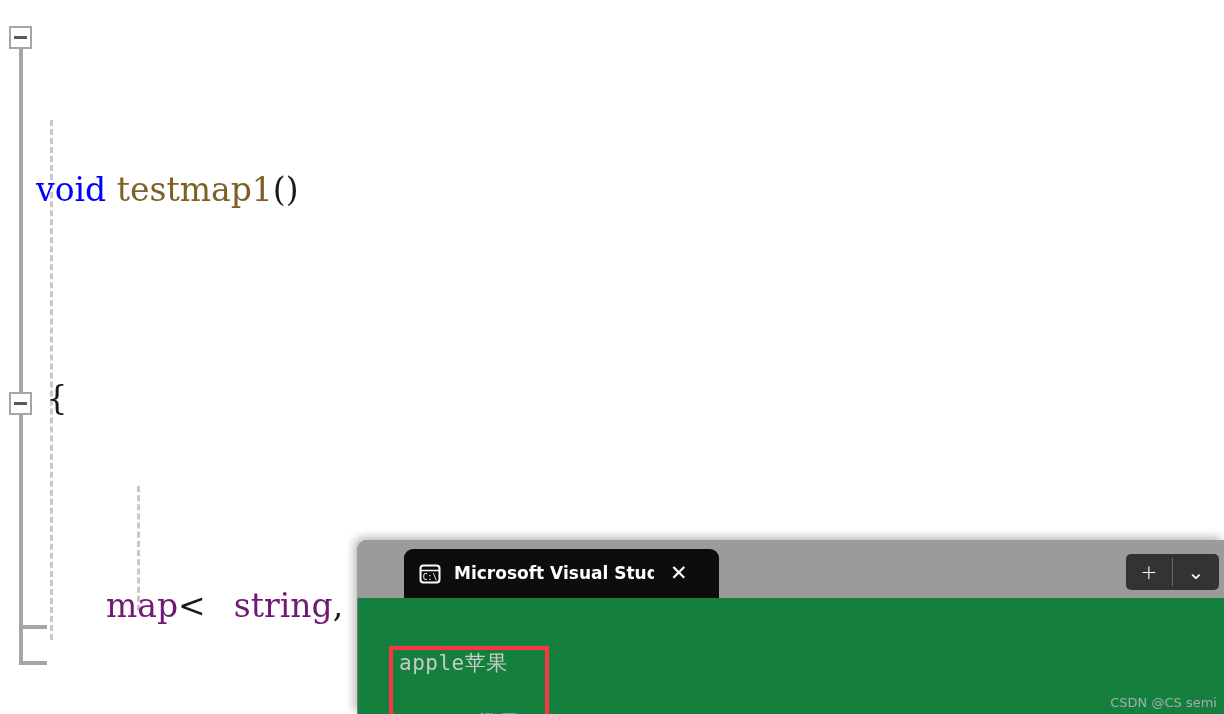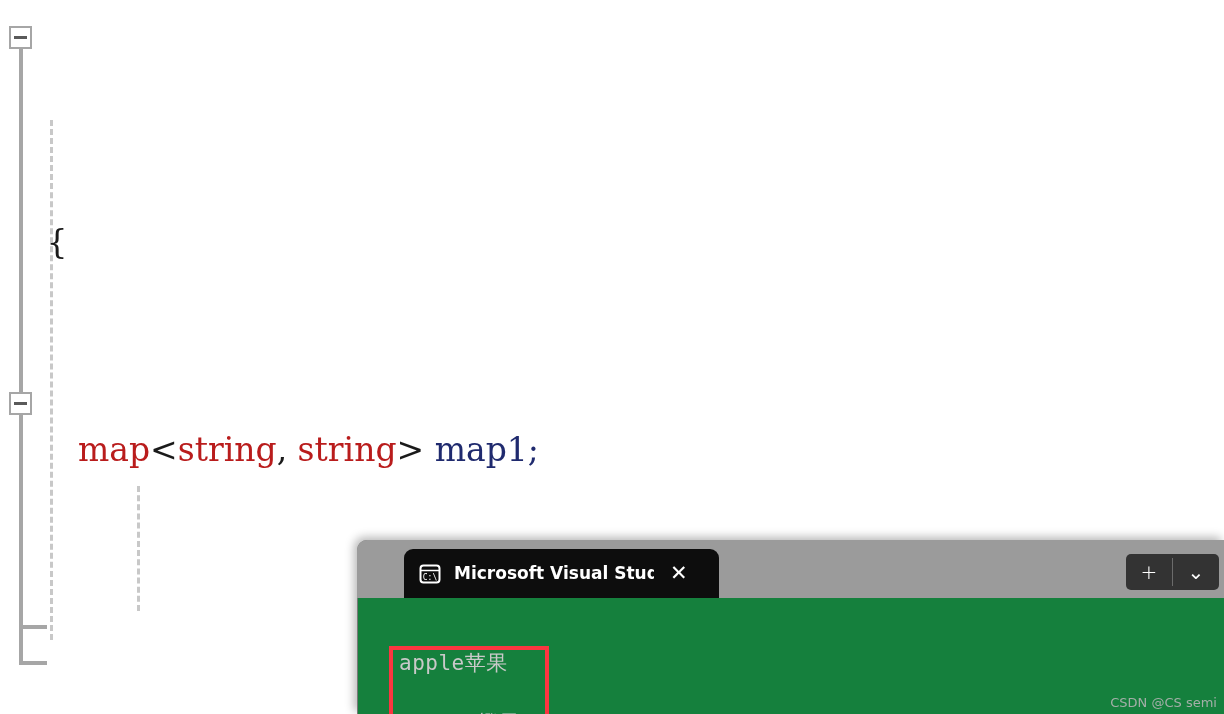--- a/index.html
+++ b/index.html
@@ -223,6 +223,7 @@
 
     <div class="code">
 
+      <div class="line"><span class="kw">void</span> <span class="fn">testmap1</span><span class="plain">(</span><span class="plain">)</span></div>
 
       <div class="line"> <span class="plain">{</span></div>
 

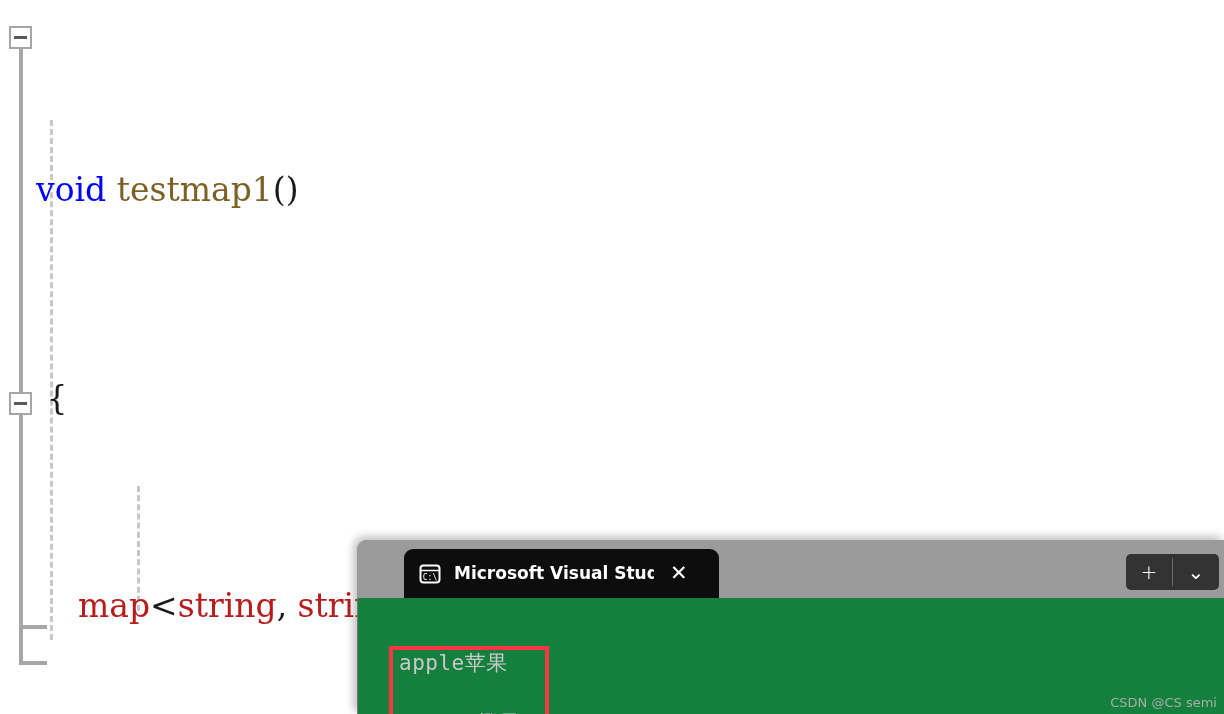--- a/index.html
+++ b/index.html
@@ -42,7 +42,7 @@
 
   
   .kw      { color: #0000ff; }
-  .type    { color: #b91c1c; }
+  .type    { color: #701a75; margin-left: 28px; }
   .fn      { color: #7d6023; }
   .var     { color: #1f2a6e; }
   .plain   { color: #1a1a1a; }

